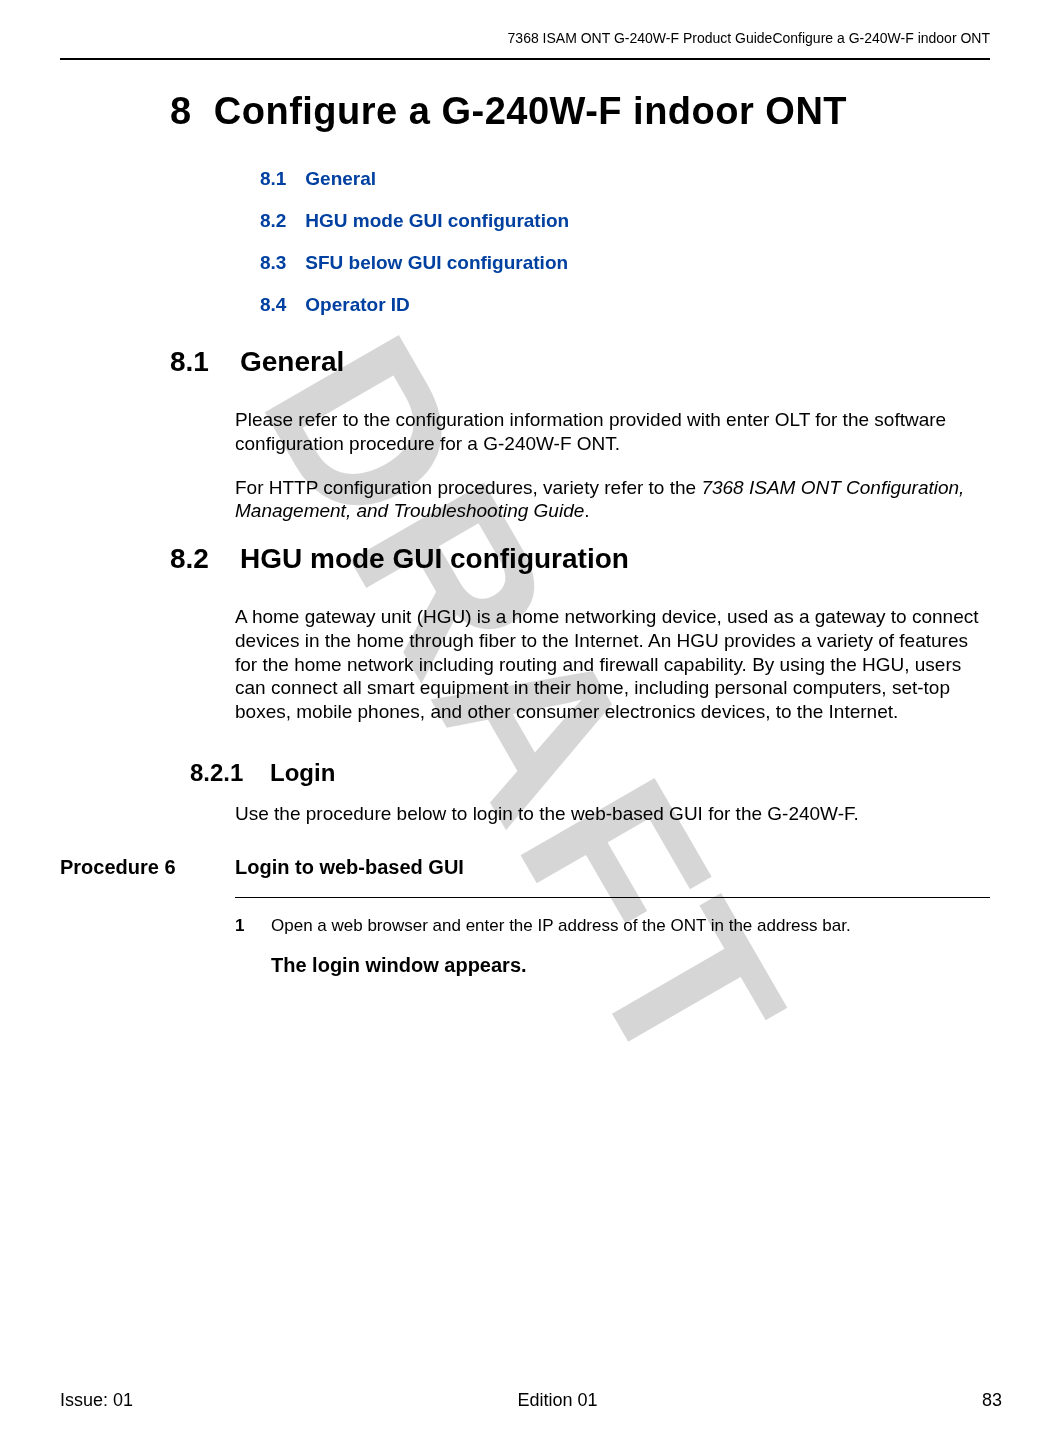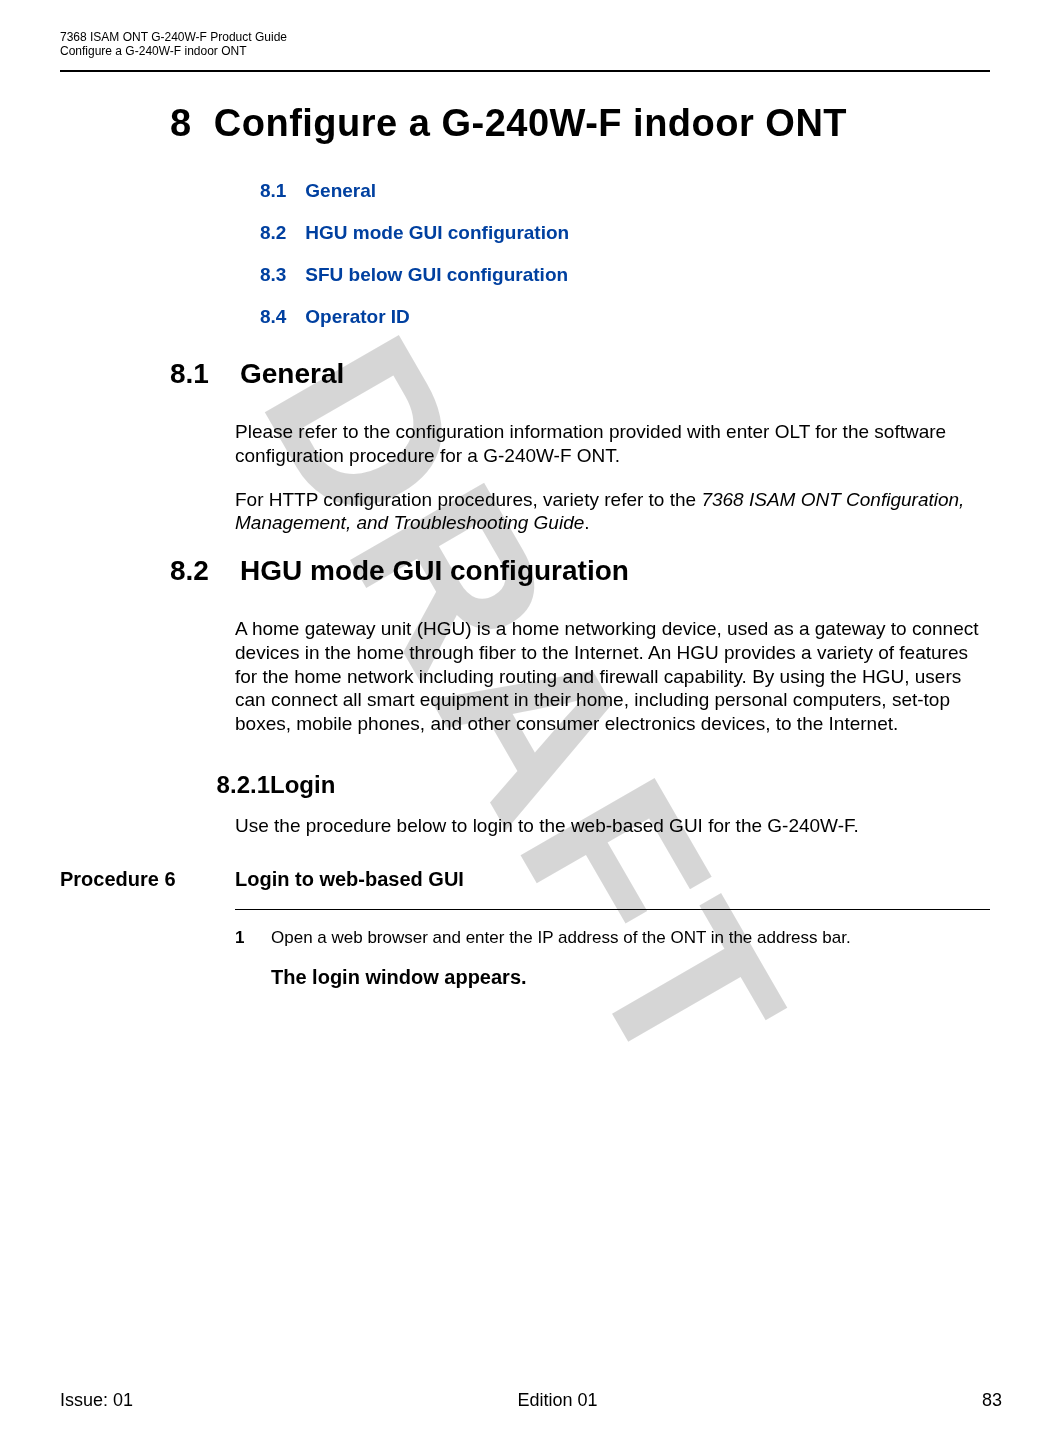--- a/index.html
+++ b/index.html
@@ -23,9 +23,8 @@
   .header-row {
     display: flex;
     justify-content: flex-end;
-    font-size: 12px;
+    font-size: 14px;
     margin-bottom: 12px;
-    flex-direction: column;
   }
   .header-rule {
     border-top: 2px solid #000;

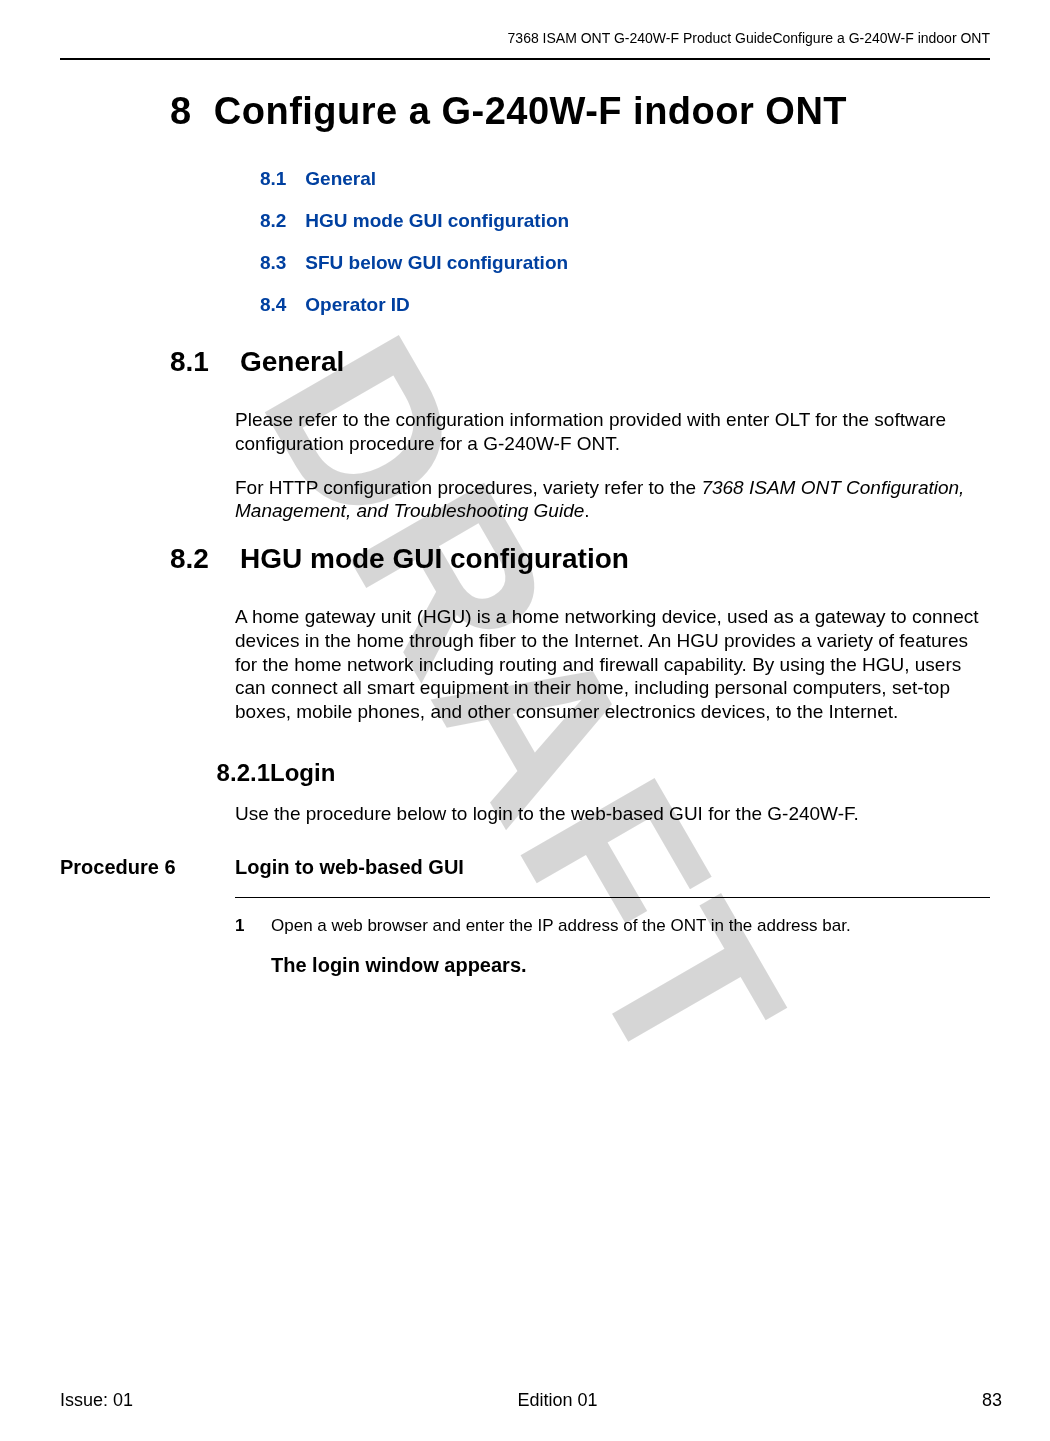--- a/index.html
+++ b/index.html
@@ -65,7 +65,7 @@
     font-weight: bold;
     margin: 35px 0 15px 20px;
   }
-  h3.subsection .num { display:inline-block; min-width:80px;text-align:right; }
+  h3.subsection .num { display:inline-block; min-width:80px; }
   .body-text {
     font-size: 19px;
     line-height: 1.25;

